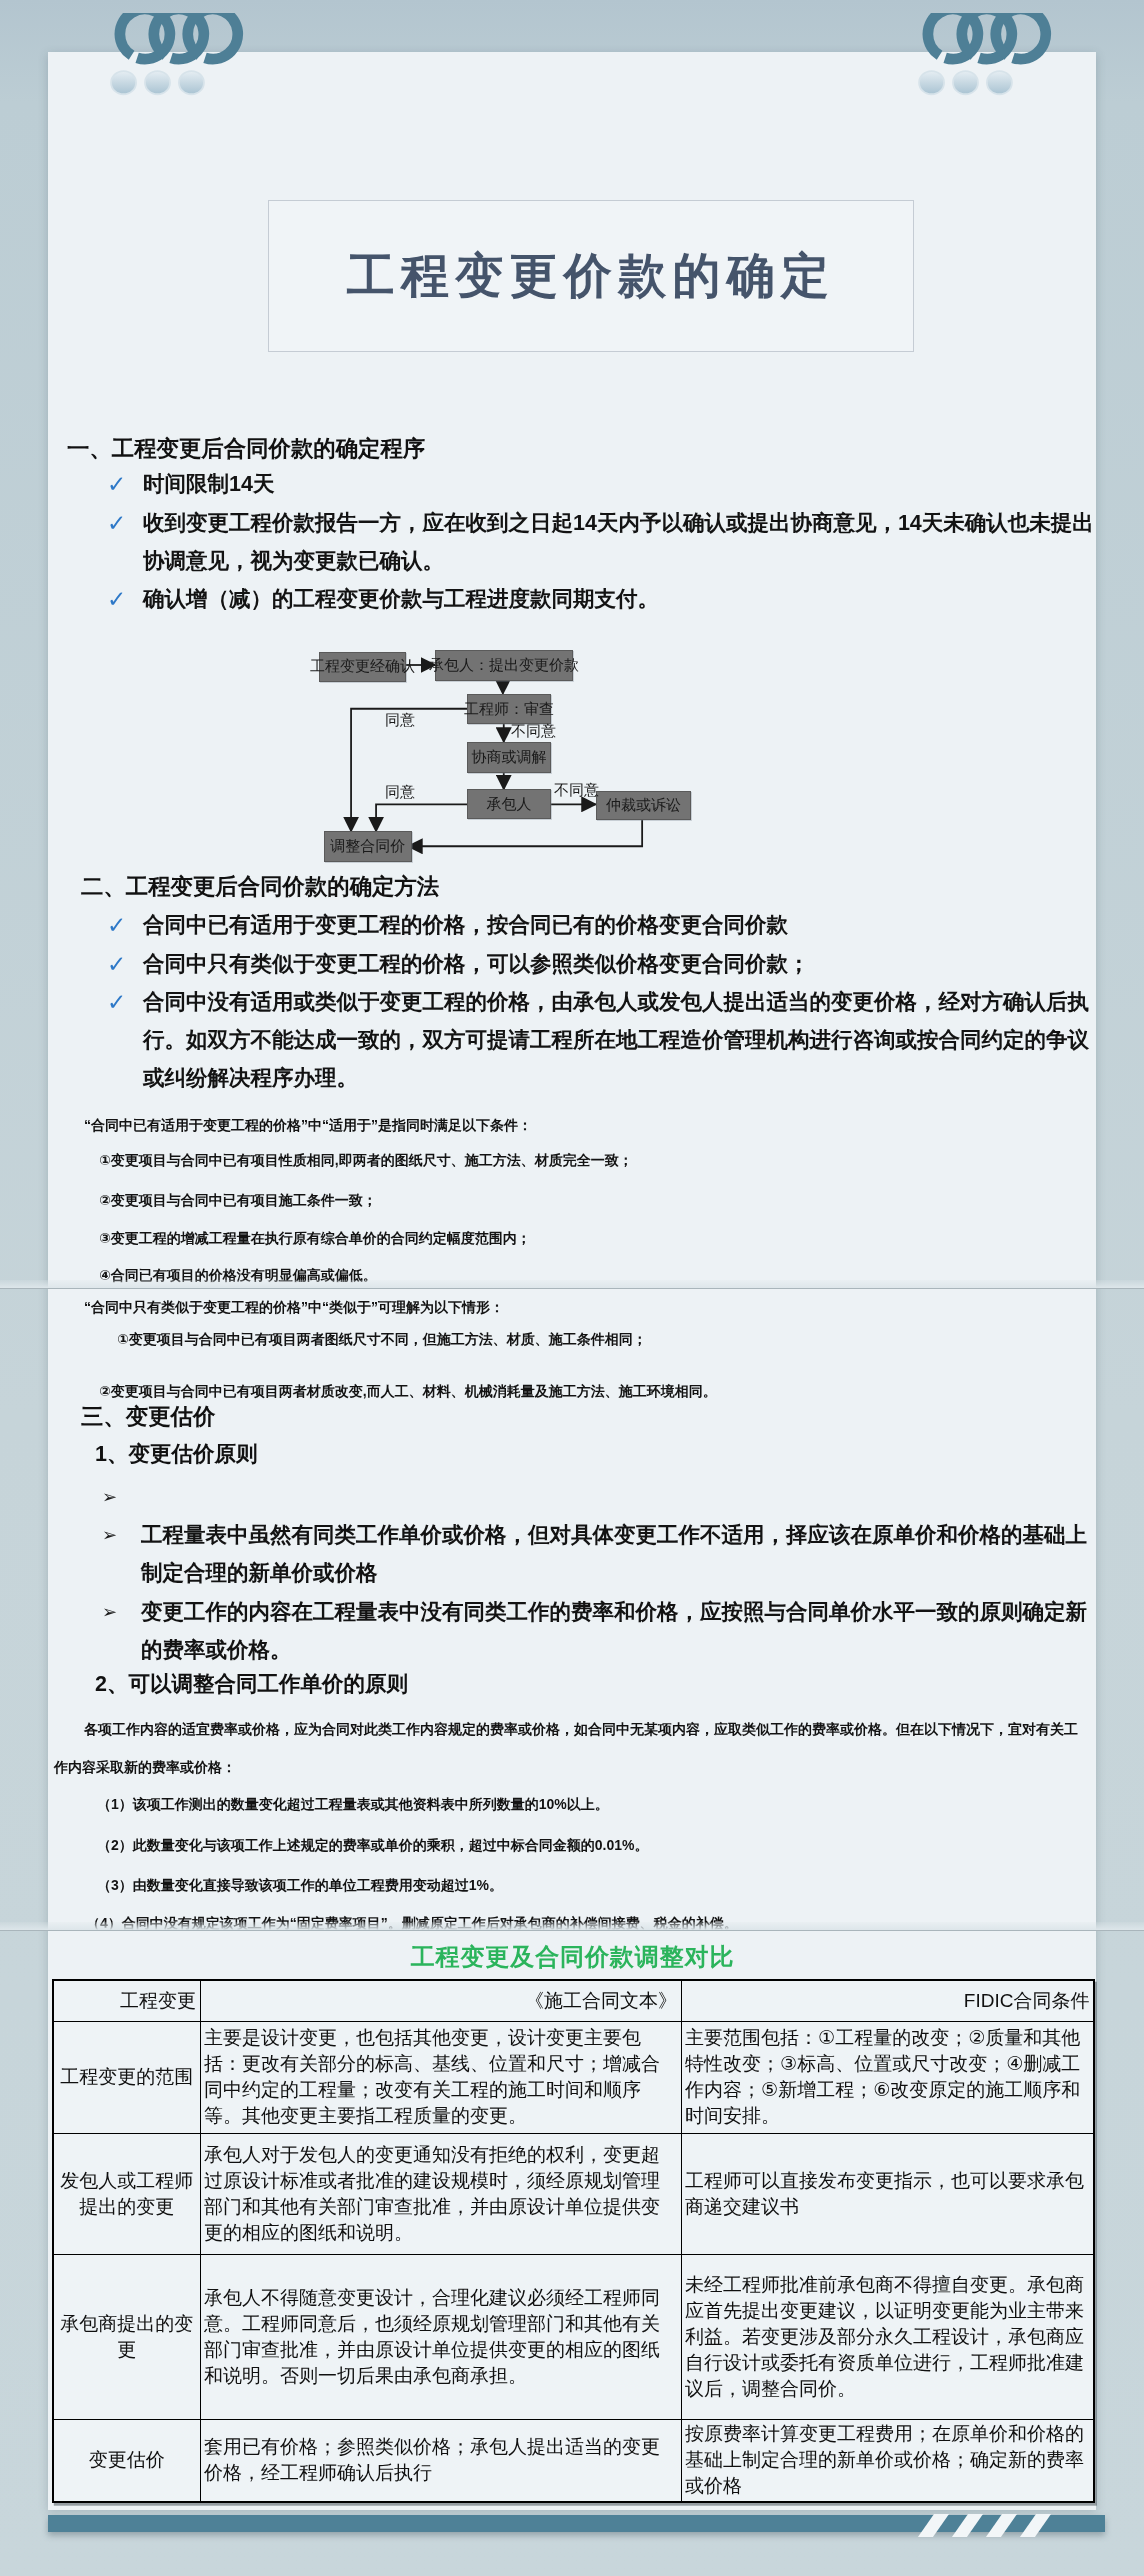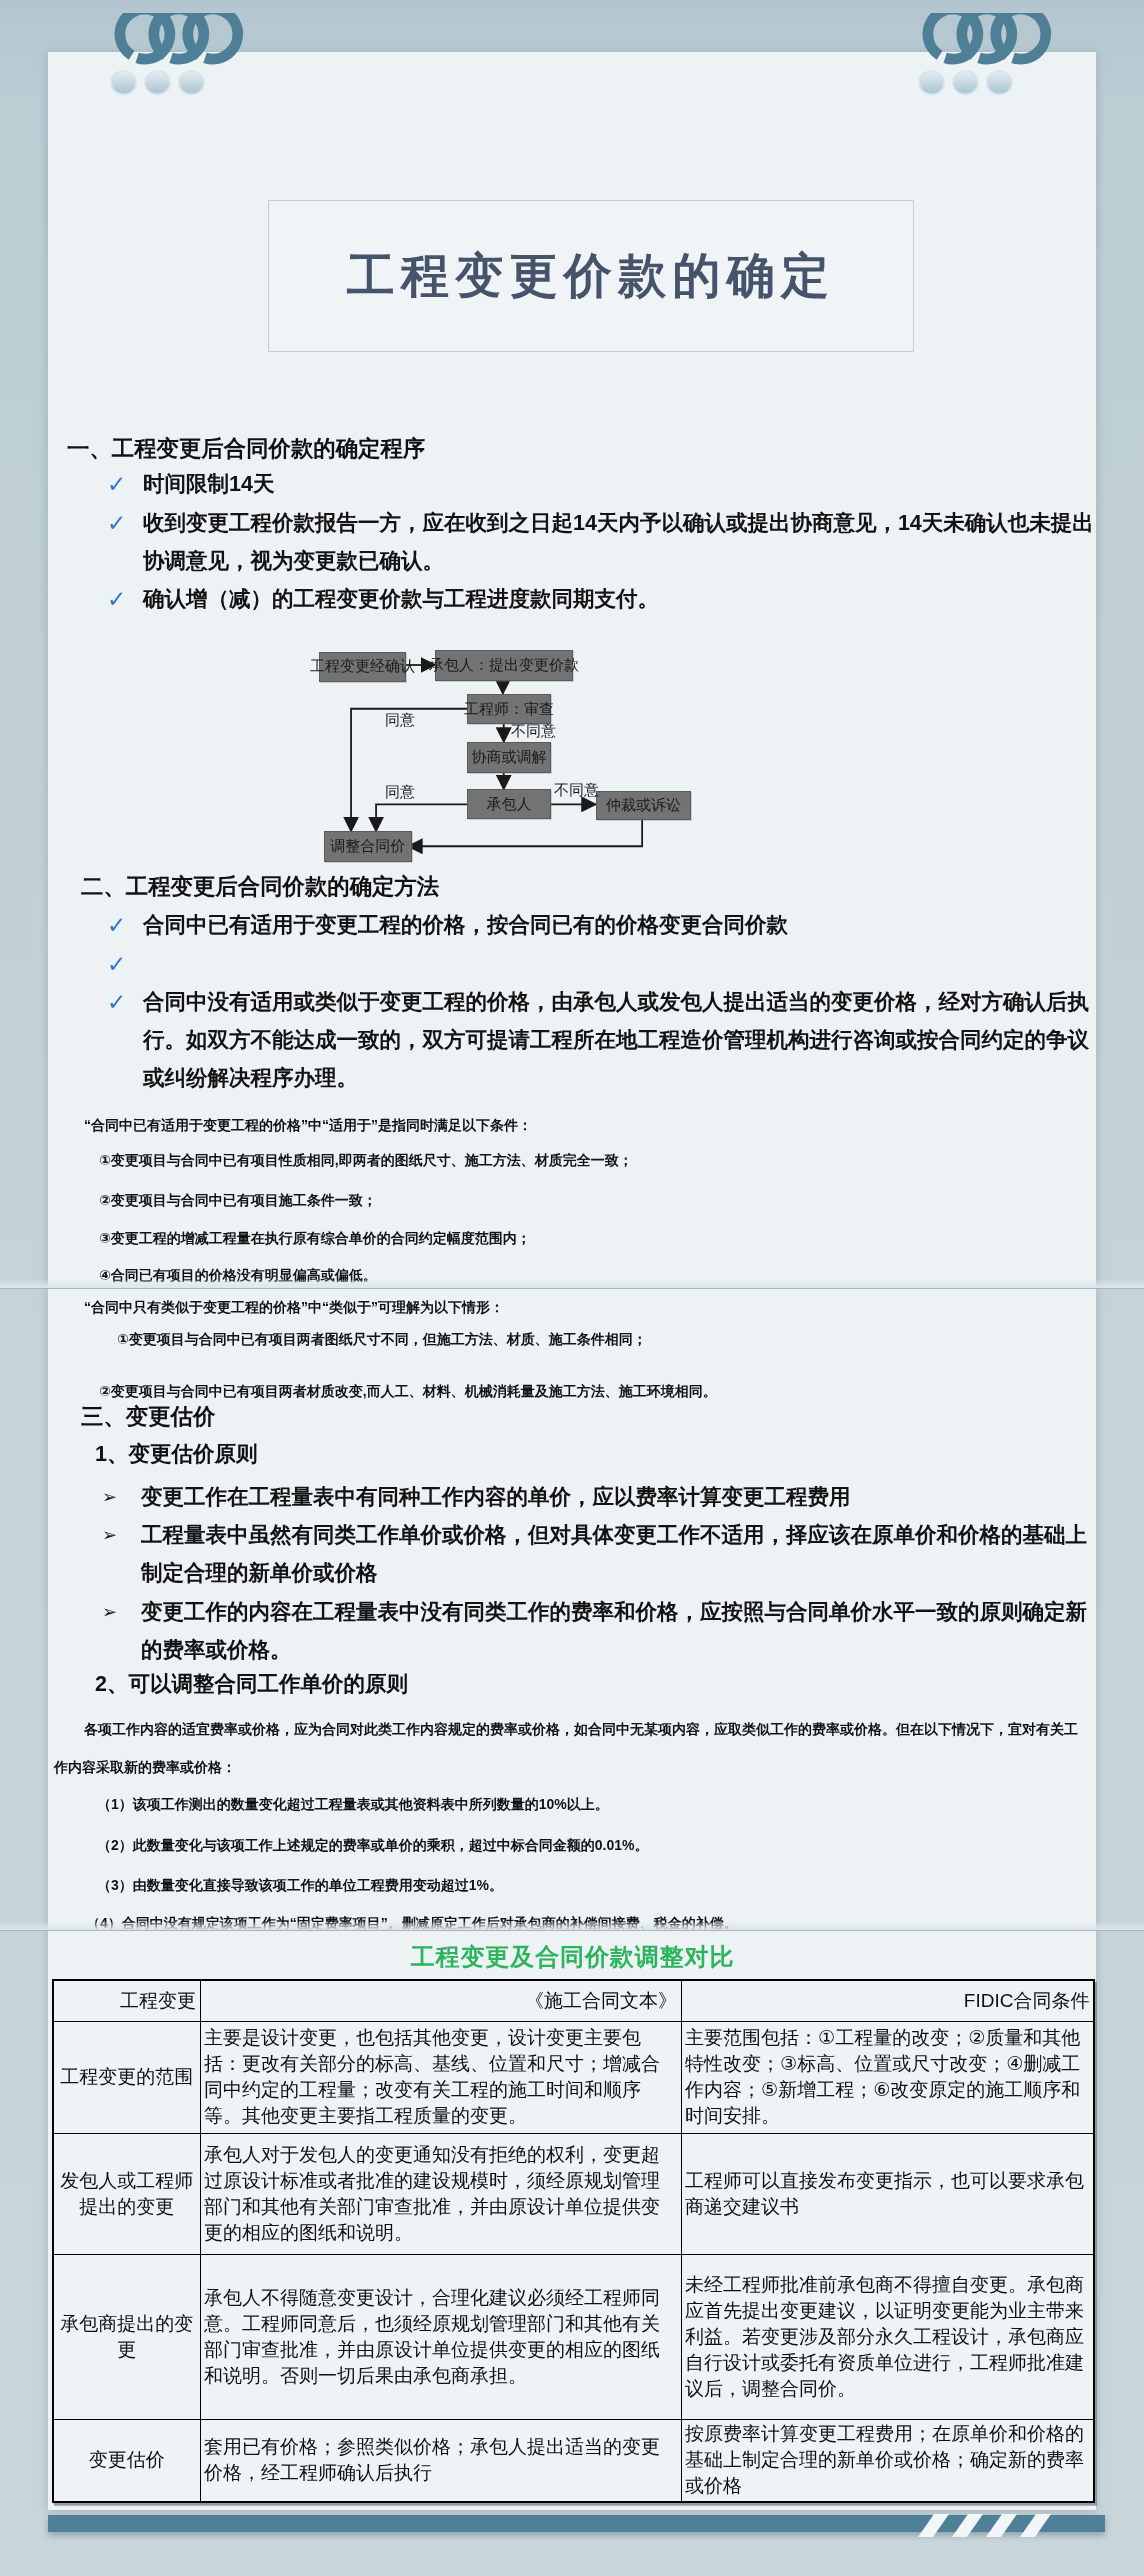--- a/index.html
+++ b/index.html
@@ -172,6 +172,7 @@
 </div>
 <div class="abs check-item" style="left:107px;top:945px;width:984px;">
   <span class="check-mark">✓</span>
+  <span class="body-t nowrap">合同中只有类似于变更工程的价格，可以参照类似价格变更合同价款；</span>
 </div>
 <div class="abs check-item" style="left:107px;top:983px;width:995px;">
   <span class="check-mark">✓</span>

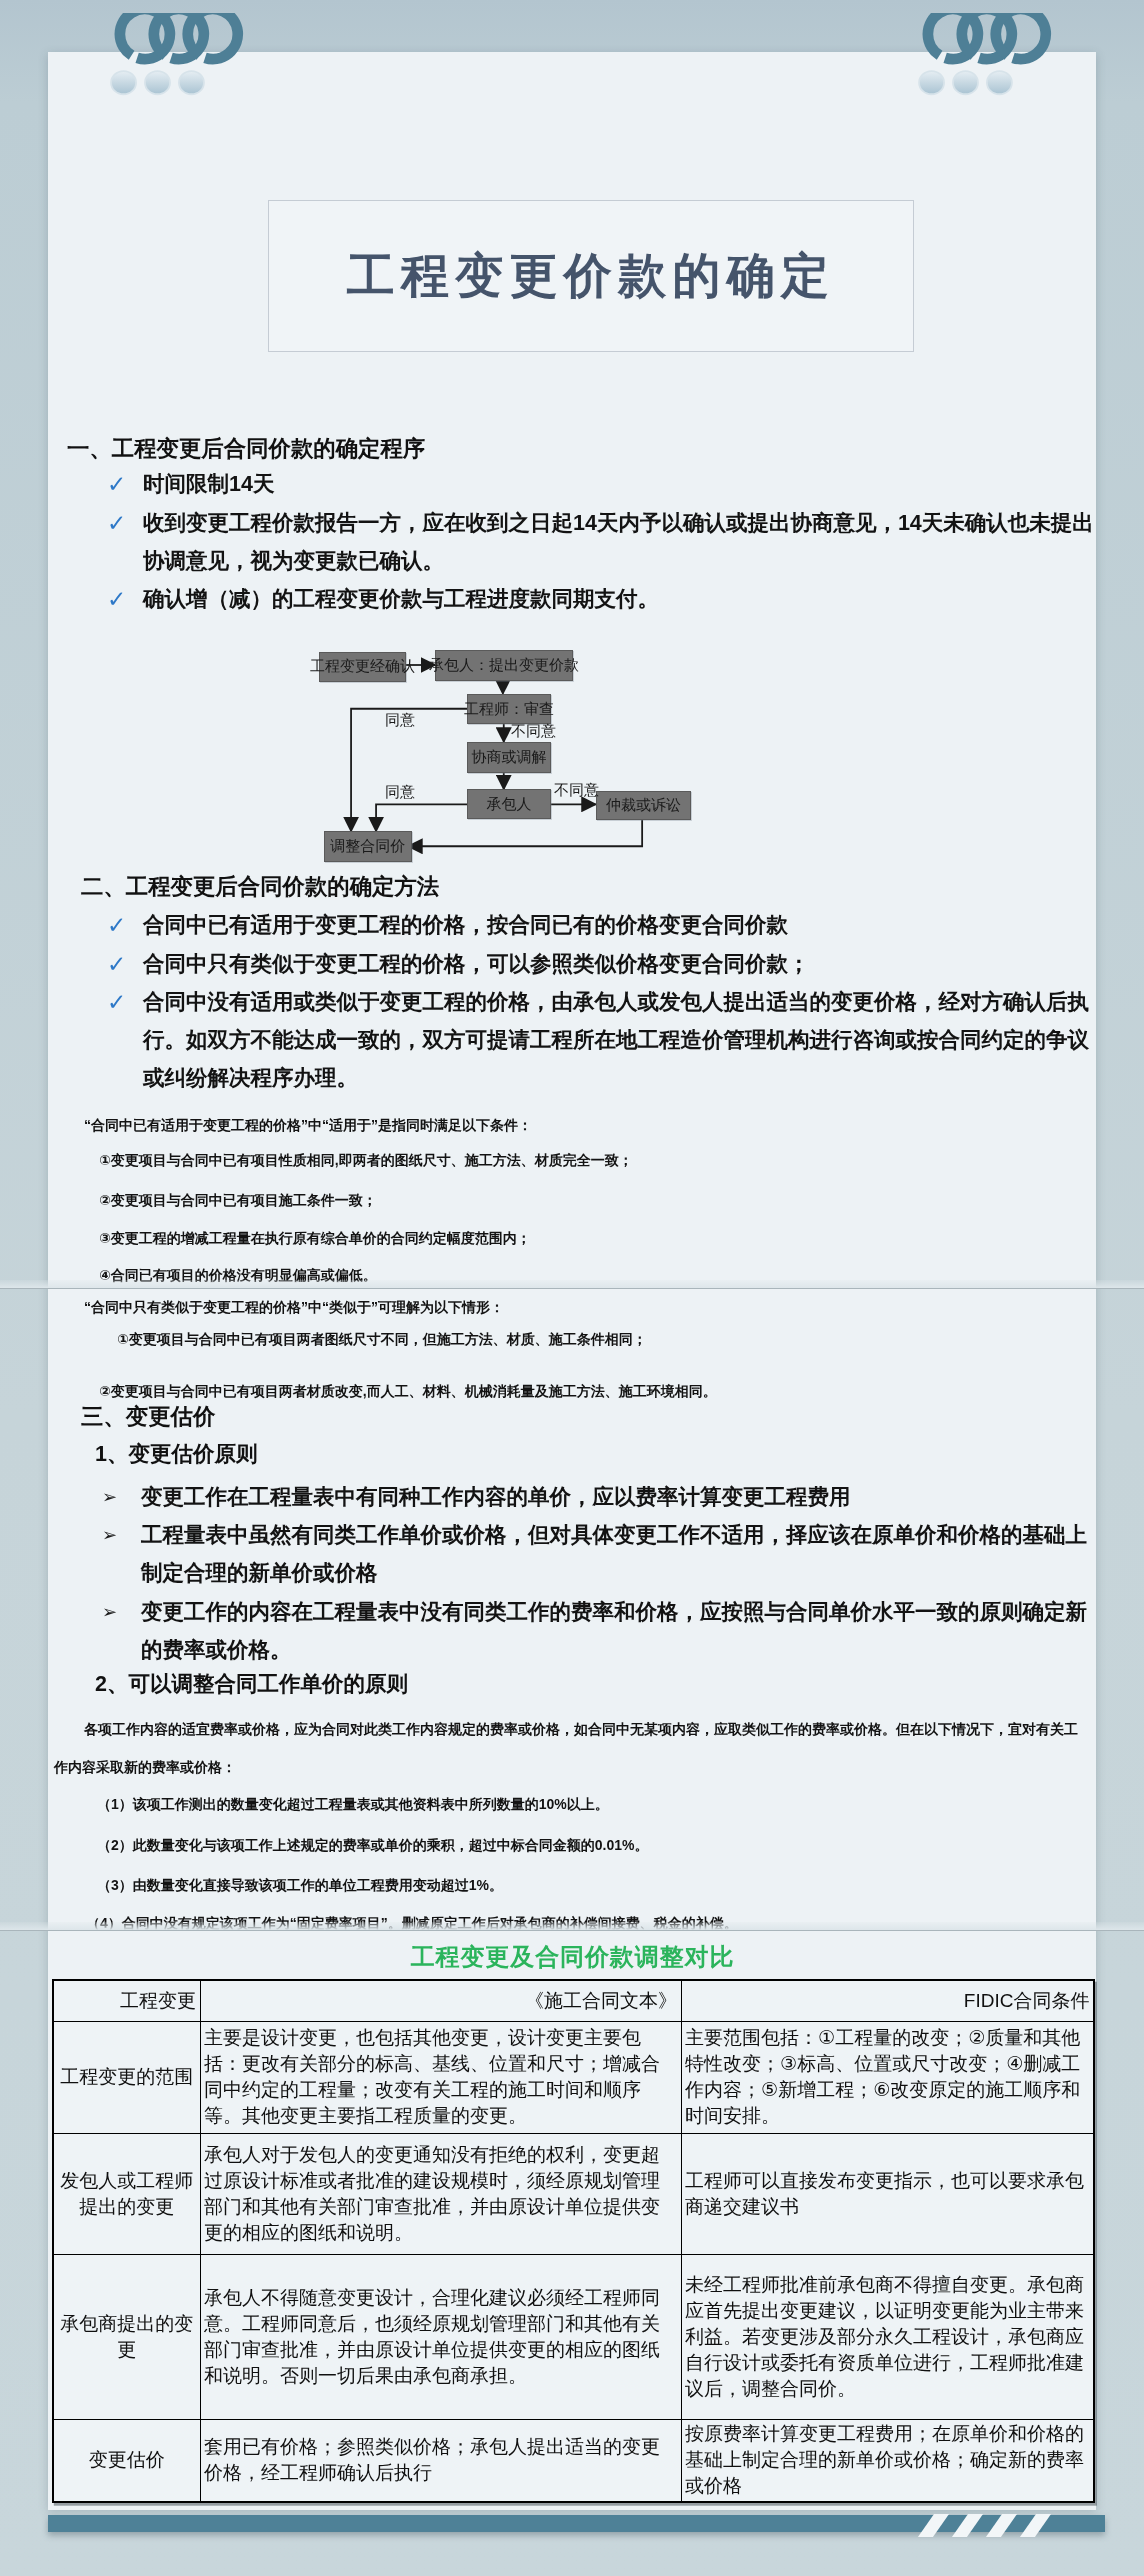--- a/index.html
+++ b/index.html
@@ -196,7 +196,6 @@
 
 <div class="abs arrow-item" style="left:102px;top:1478px;width:993px;">
   <span class="arrow-mark">➢</span>
-  <span class="body-t nowrap">变更工作在工程量表中有同种工作内容的单价，应以费率计算变更工程费用</span>
 </div>
 <div class="abs arrow-item" style="left:102px;top:1516px;width:1000px;">
   <span class="arrow-mark">➢</span>

